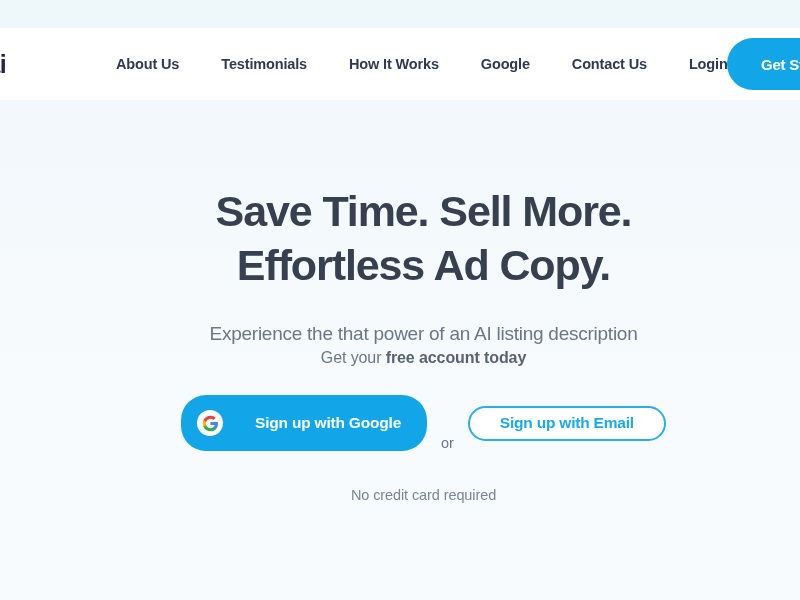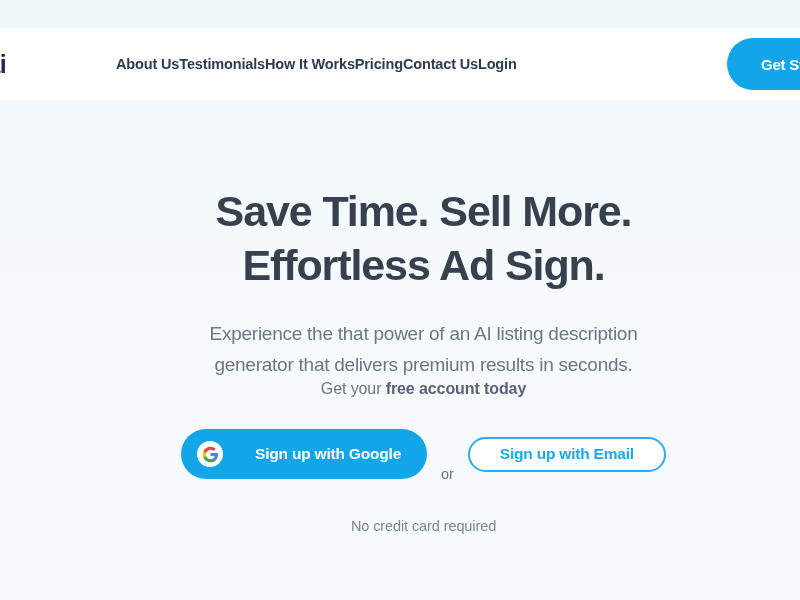--- a/index.html
+++ b/index.html
@@ -62,6 +62,7 @@
     transform:translateY(-50%);
     display:flex;
     align-items:center;
+    gap:42px;
     white-space:nowrap;
   }
 

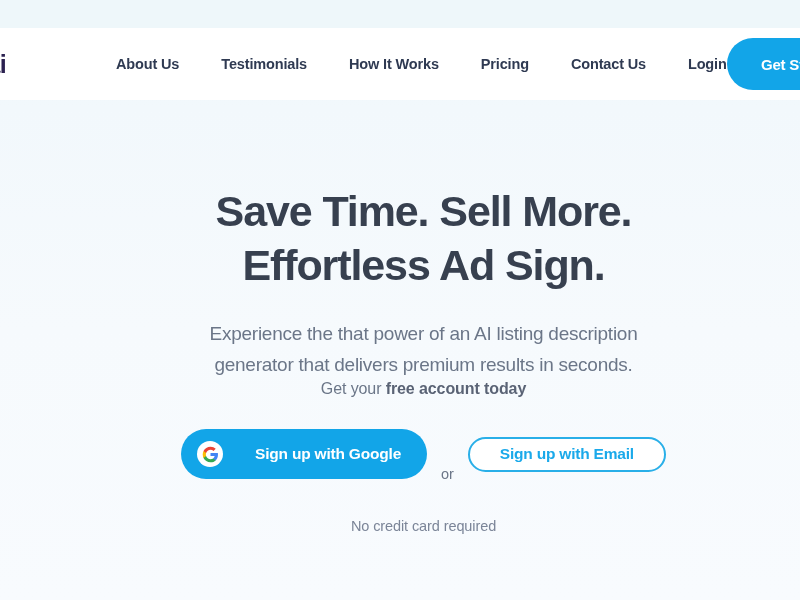--- a/index.html
+++ b/index.html
@@ -217,7 +217,7 @@
       <a class="nav-link">About Us</a>
       <a class="nav-link">Testimonials</a>
       <a class="nav-link">How It Works</a>
-      <a class="nav-link">Pricing</a>
+      <a class="nav-link">Google</a>
       <a class="nav-link">Contact Us</a>
       <a class="nav-link">Login</a>
     </div>

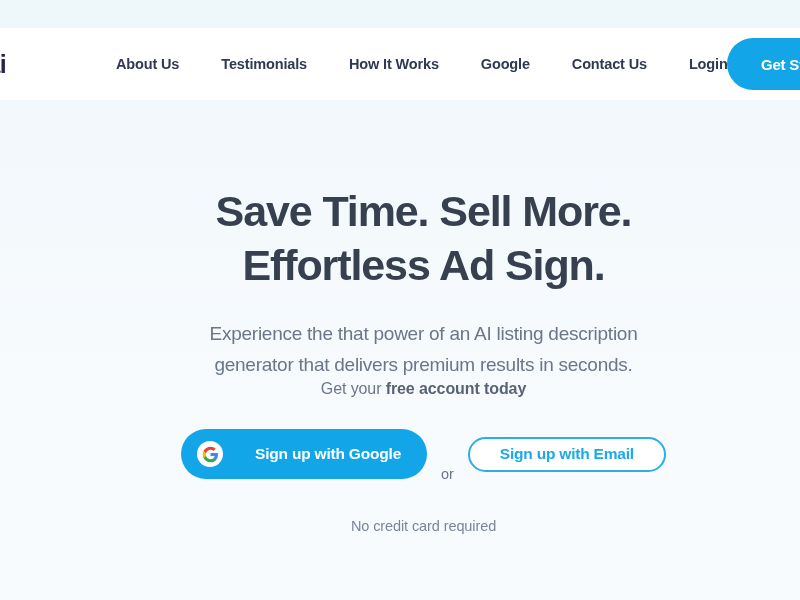--- a/index.html
+++ b/index.html
@@ -229,7 +229,7 @@
 
     <h1 class="headline">
       <span class="line">Save Time. Sell More.</span>
-      <span class="line">Effortless Ad Sign.</span>
+      <span class="line">Effortless Ad Copy.</span>
     </h1>
 
     <p class="subtitle">

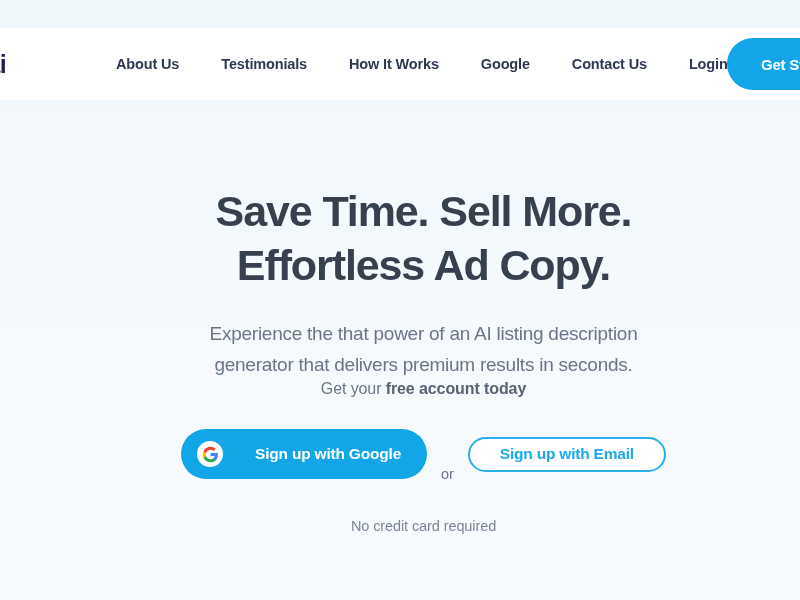--- a/index.html
+++ b/index.html
@@ -234,7 +234,6 @@
 
     <p class="subtitle">
       <span class="line">Experience the that power of an AI listing description</span>
-      <span class="line">generator that delivers premium results in seconds.</span>
     </p>
 
     <p class="cta-text"><span>Get your </span><b>free account today</b></p>

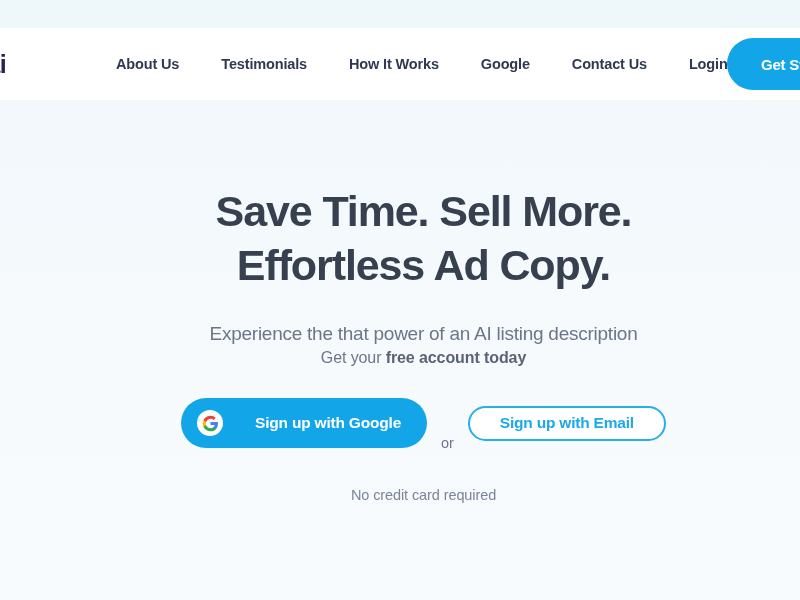--- a/index.html
+++ b/index.html
@@ -143,7 +143,7 @@
   }
 
   .btn-google {
-    height:50px;
+    height:56px;
     padding:0 26px 0 16px;
     border:none;
     border-radius:25px;

